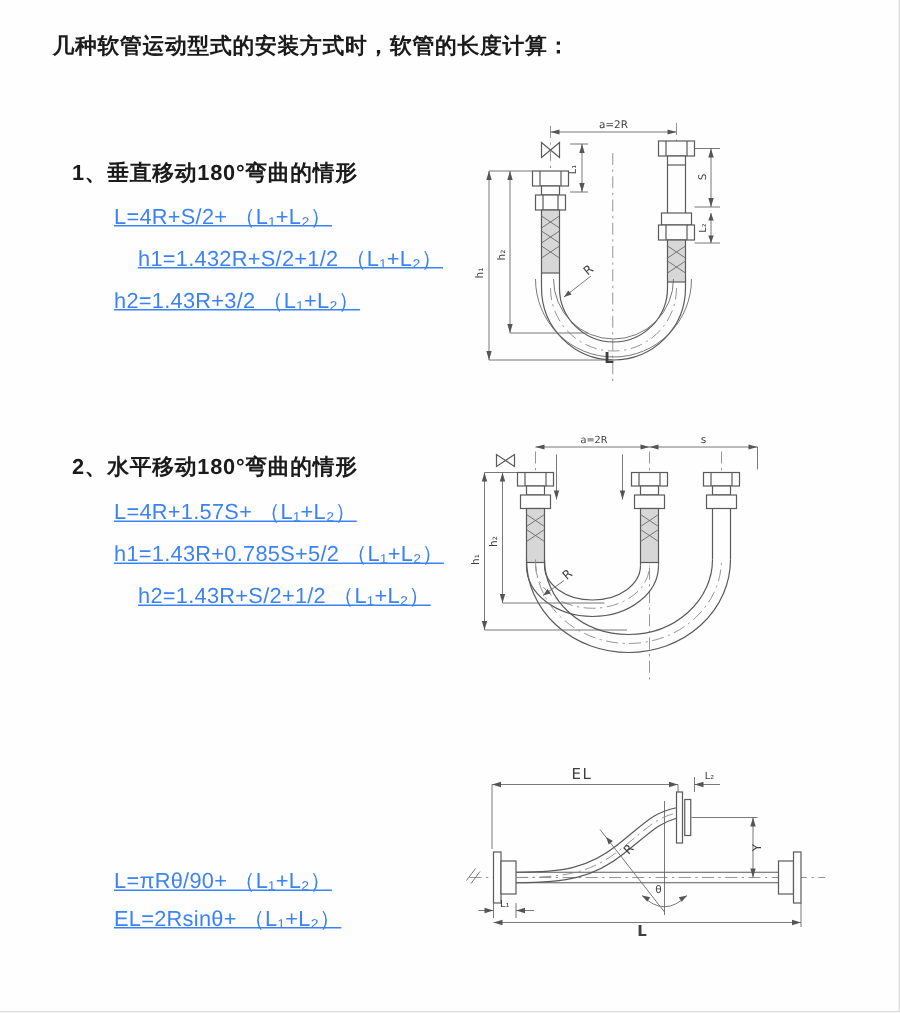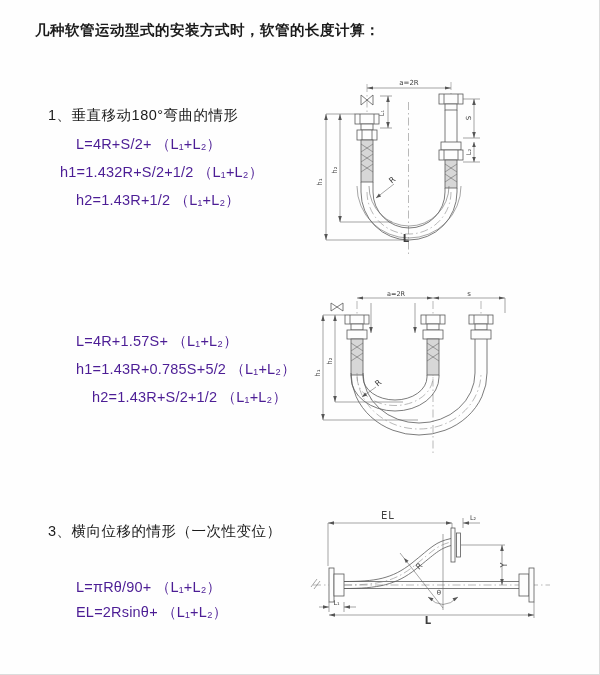--- a/index.html
+++ b/index.html
@@ -13,7 +13,7 @@
     color:#1b1b1b;letter-spacing:.5px;white-space:nowrap;
   }
   .sec-heading{
-    position:absolute;font-size:14.5px;font-weight:normal;color:#1b1b1b;
+    position:absolute;font-size:14.5px;font-weight:bold;color:#1b1b1b;
     letter-spacing:.5px;white-space:nowrap;
   }
   .formula{

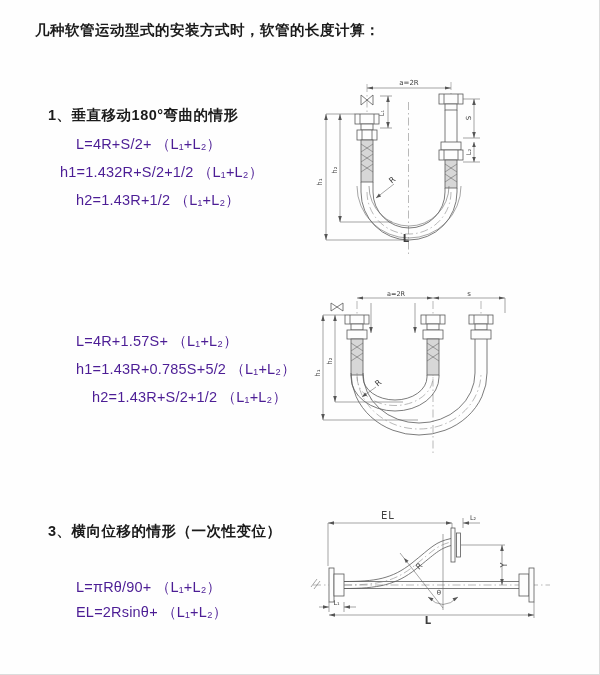--- a/index.html
+++ b/index.html
@@ -17,8 +17,9 @@
     letter-spacing:.5px;white-space:nowrap;
   }
   .formula{
-    position:absolute;font-size:14.5px;color:#4c1d95;letter-spacing:.2px;
+    position:absolute;font-size:14.5px;color:#3b82f6;letter-spacing:.2px;
     white-space:nowrap;
+    text-decoration:underline;
   }
   svg{position:absolute;}
   svg text{font-family:"DejaVu Sans","Liberation Sans",sans-serif;fill:#3f3f3f;}

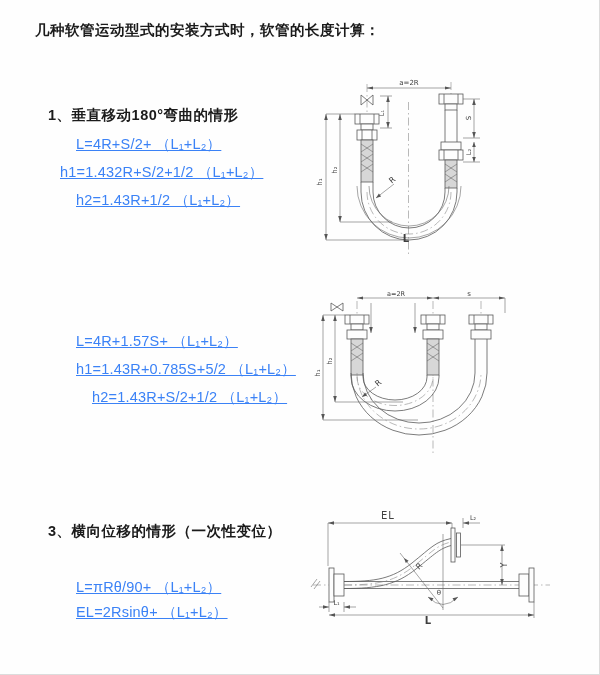--- a/index.html
+++ b/index.html
@@ -39,7 +39,7 @@
 
   <div class="sec-heading" style="left:48px;top:106px">1、垂直移动180°弯曲的情形</div>
   <div class="formula" style="left:76px;top:135px">L=4R+S/2+ （L₁+L₂）</div>
-  <div class="formula" style="left:60px;top:163px">h1=1.432R+S/2+1/2 （L₁+L₂）</div>
+  <div class="formula" style="left:92px;top:163px">h1=1.432R+S/2+1/2 （L₁+L₂）</div>
   <div class="formula" style="left:76px;top:191px">h2=1.43R+1/2 （L₁+L₂）</div>
 
   <div class="formula" style="left:76px;top:332px">L=4R+1.57S+ （L₁+L₂）</div>

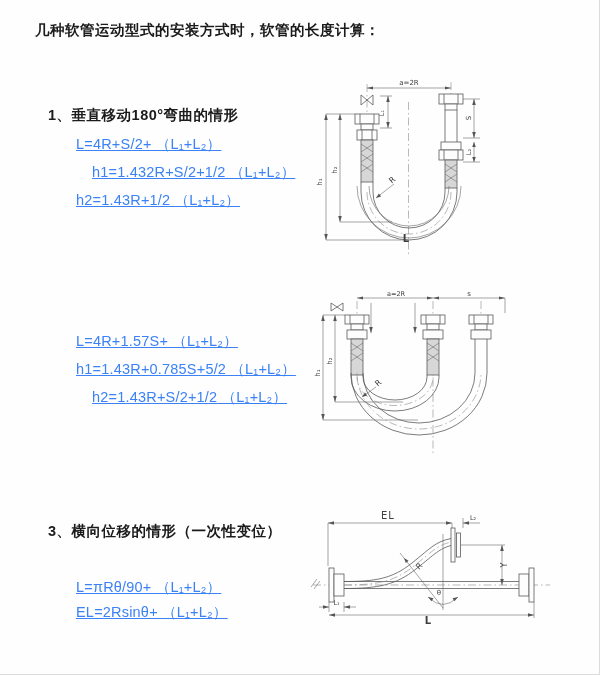--- a/index.html
+++ b/index.html
@@ -40,7 +40,7 @@
   <div class="sec-heading" style="left:48px;top:106px">1、垂直移动180°弯曲的情形</div>
   <div class="formula" style="left:76px;top:135px">L=4R+S/2+ （L₁+L₂）</div>
   <div class="formula" style="left:92px;top:163px">h1=1.432R+S/2+1/2 （L₁+L₂）</div>
-  <div class="formula" style="left:76px;top:191px">h2=1.43R+1/2 （L₁+L₂）</div>
+  <div class="formula" style="left:76px;top:191px">h2=1.43R+3/2 （L₁+L₂）</div>
 
   <div class="formula" style="left:76px;top:332px">L=4R+1.57S+ （L₁+L₂）</div>
   <div class="formula" style="left:76px;top:360px">h1=1.43R+0.785S+5/2 （L₁+L₂）</div>

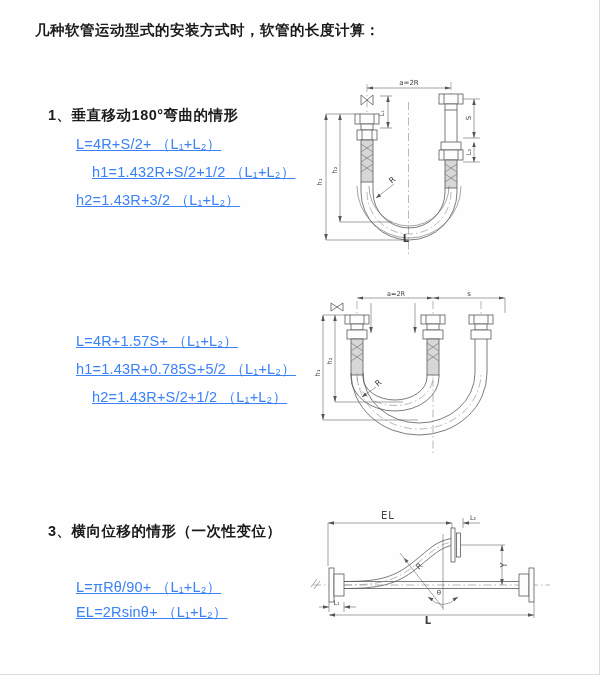--- a/index.html
+++ b/index.html
@@ -42,6 +42,7 @@
   <div class="formula" style="left:92px;top:163px">h1=1.432R+S/2+1/2 （L₁+L₂）</div>
   <div class="formula" style="left:76px;top:191px">h2=1.43R+3/2 （L₁+L₂）</div>
 
+  <div class="sec-heading" style="left:48px;top:302px">2、水平移动180°弯曲的情形</div>
   <div class="formula" style="left:76px;top:332px">L=4R+1.57S+ （L₁+L₂）</div>
   <div class="formula" style="left:76px;top:360px">h1=1.43R+0.785S+5/2 （L₁+L₂）</div>
   <div class="formula" style="left:92px;top:388px">h2=1.43R+S/2+1/2 （L₁+L₂）</div>

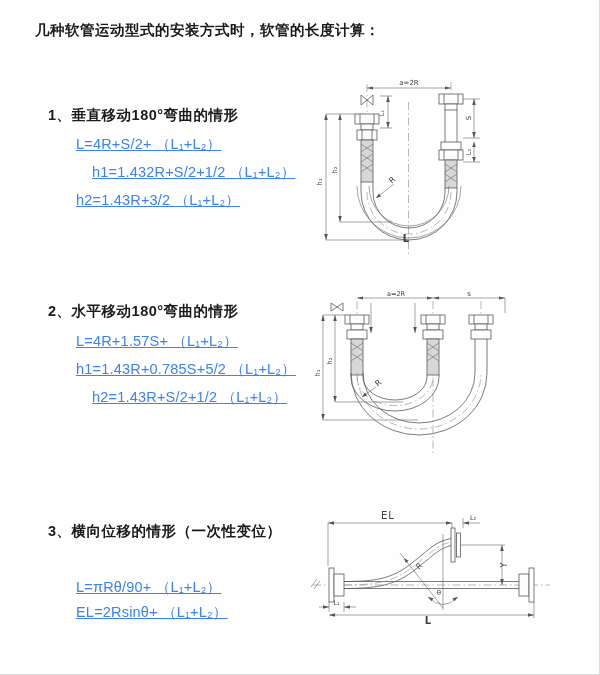--- a/index.html
+++ b/index.html
@@ -47,7 +47,6 @@
   <div class="formula" style="left:76px;top:360px">h1=1.43R+0.785S+5/2 （L₁+L₂）</div>
   <div class="formula" style="left:92px;top:388px">h2=1.43R+S/2+1/2 （L₁+L₂）</div>
 
-  <div class="sec-heading" style="left:48px;top:522px">3、横向位移的情形（一次性变位）</div>
   <div class="formula" style="left:76px;top:578px">L=πRθ/90+ （L₁+L₂）</div>
   <div class="formula" style="left:76px;top:603px">EL=2Rsinθ+ （L₁+L₂）</div>
 

